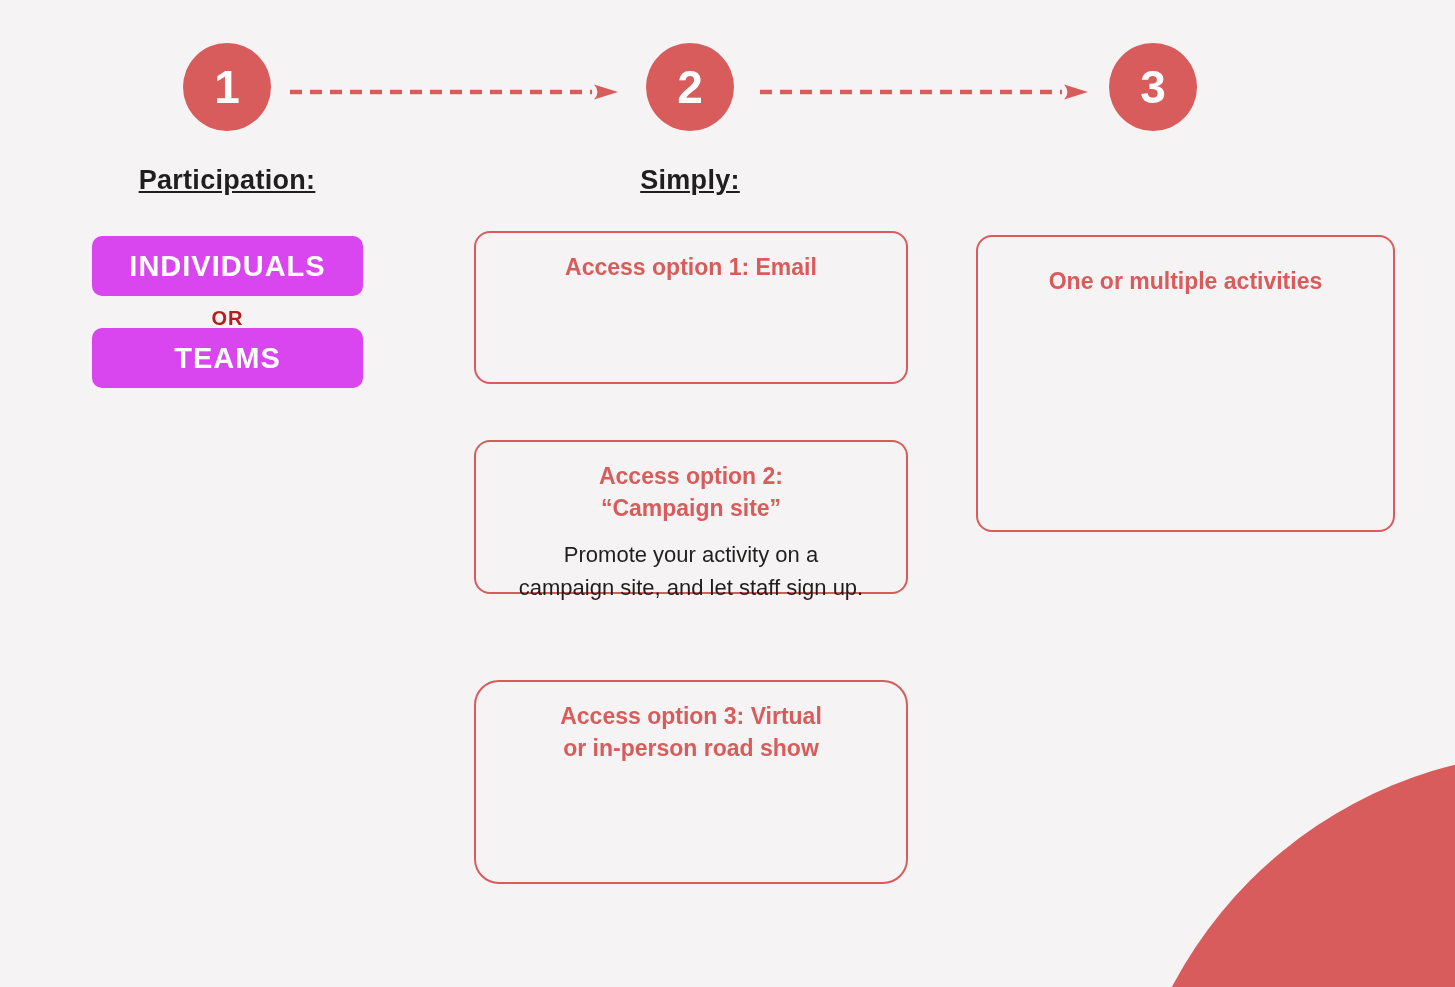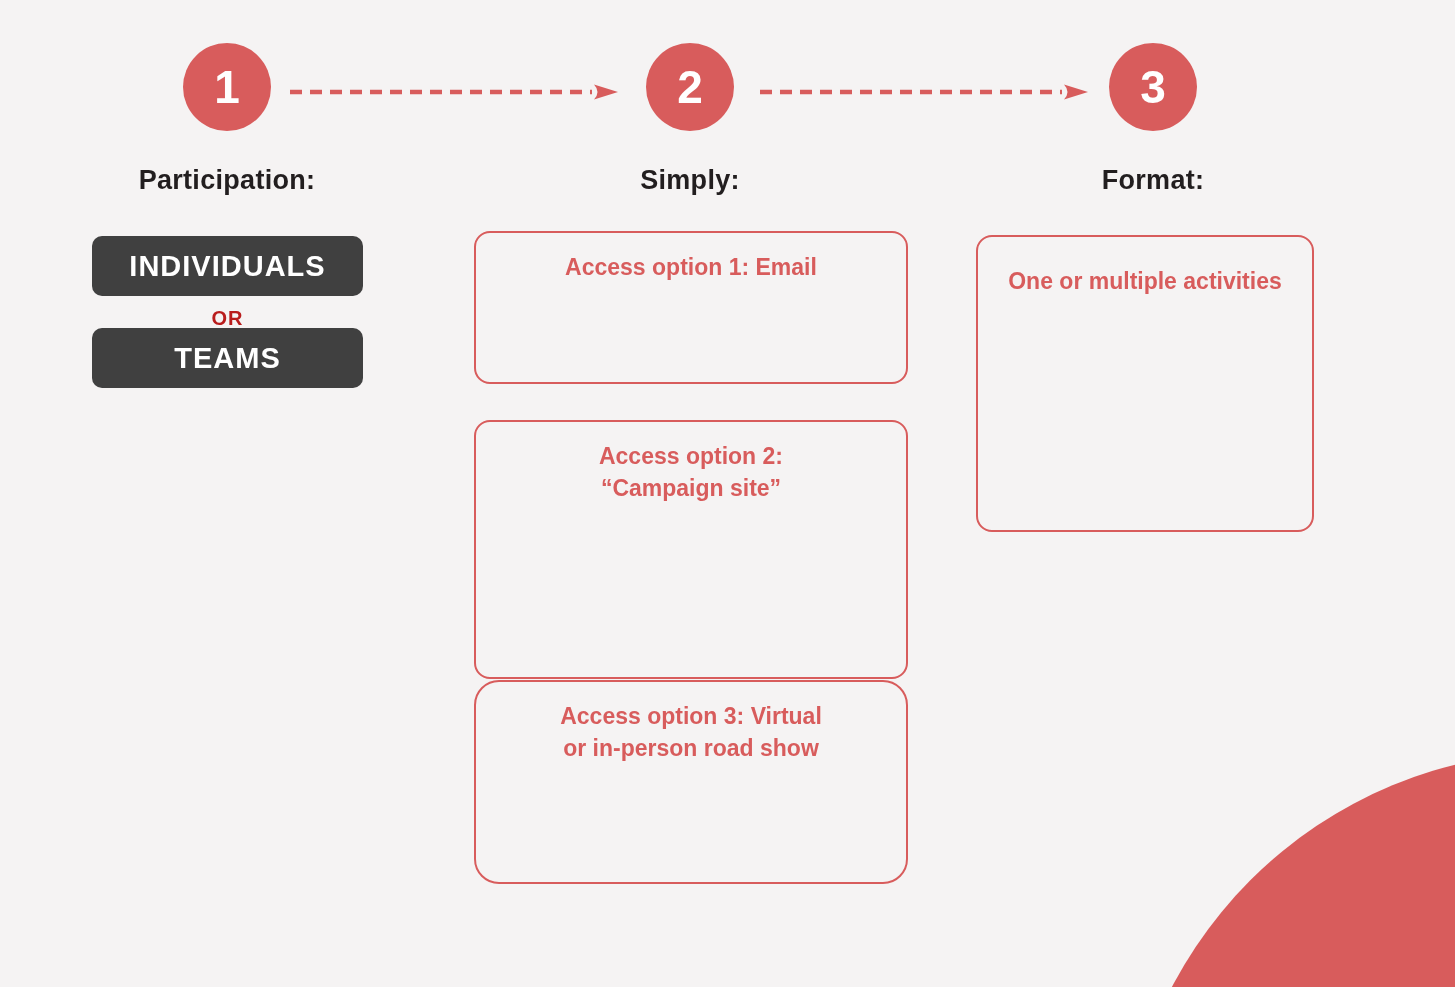--- a/index.html
+++ b/index.html
@@ -44,6 +44,7 @@
     font-weight: bold;
     color: #221E1F;
     letter-spacing: 0.3px;
+    text-decoration: underline;
   }
   .h1 { left: 77px; }
   .h2 { left: 540px; }

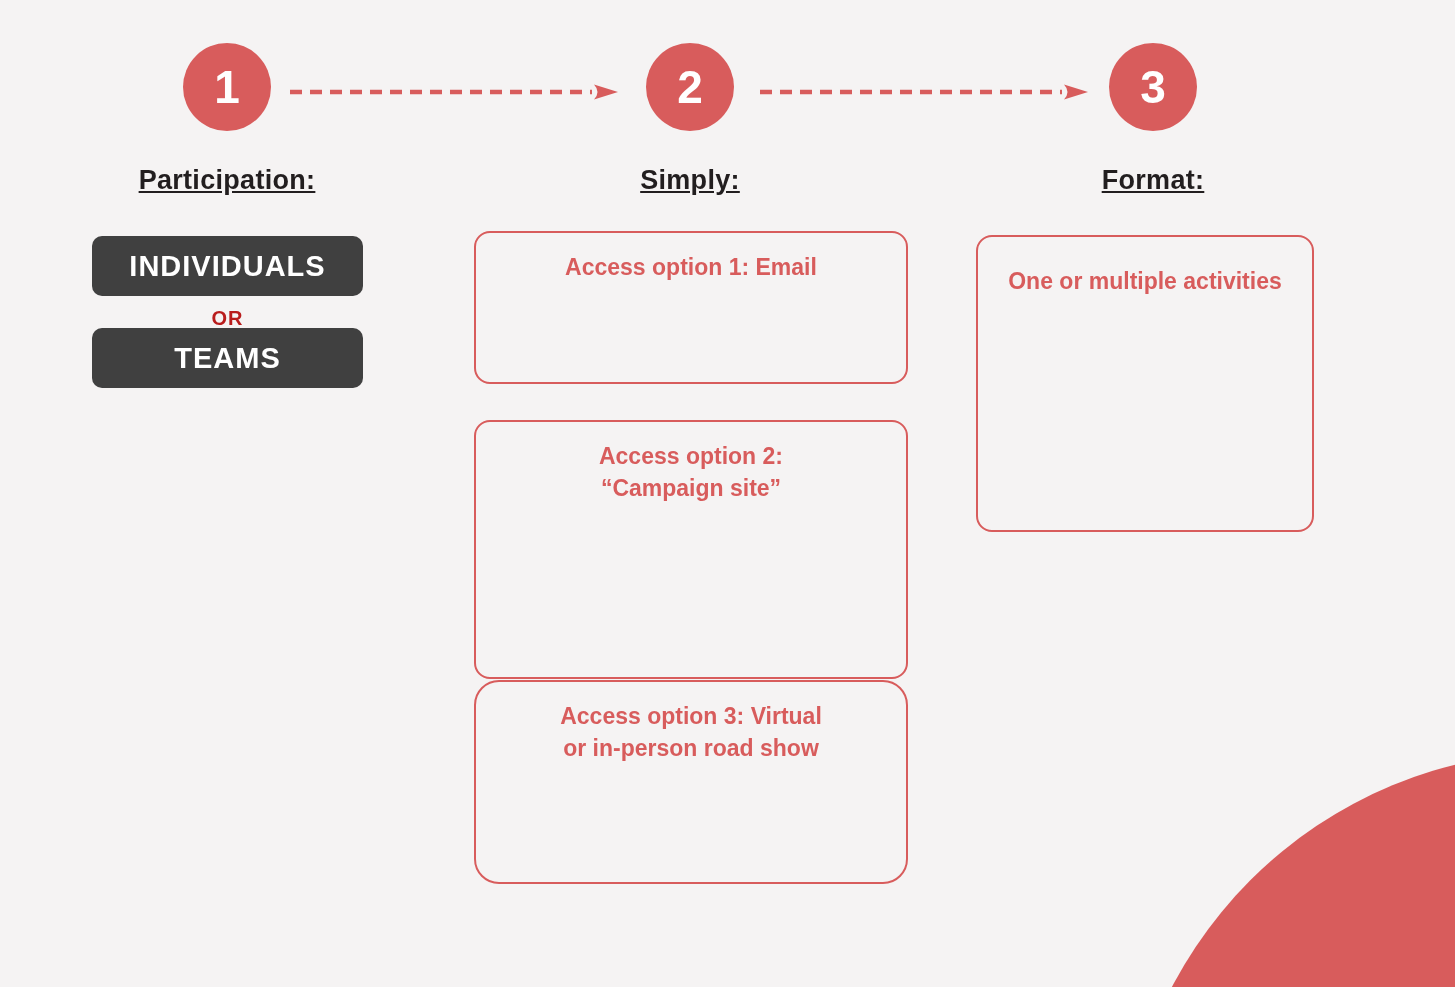--- a/index.html
+++ b/index.html
@@ -151,7 +151,6 @@
 
   <div class="heading h1">Participation:</div>
   <div class="heading h2">Simply:</div>
-  <div class="heading h3">Format:</div>
 
   <div class="pill pill-individuals">
     <span>INDIVIDUALS</span>

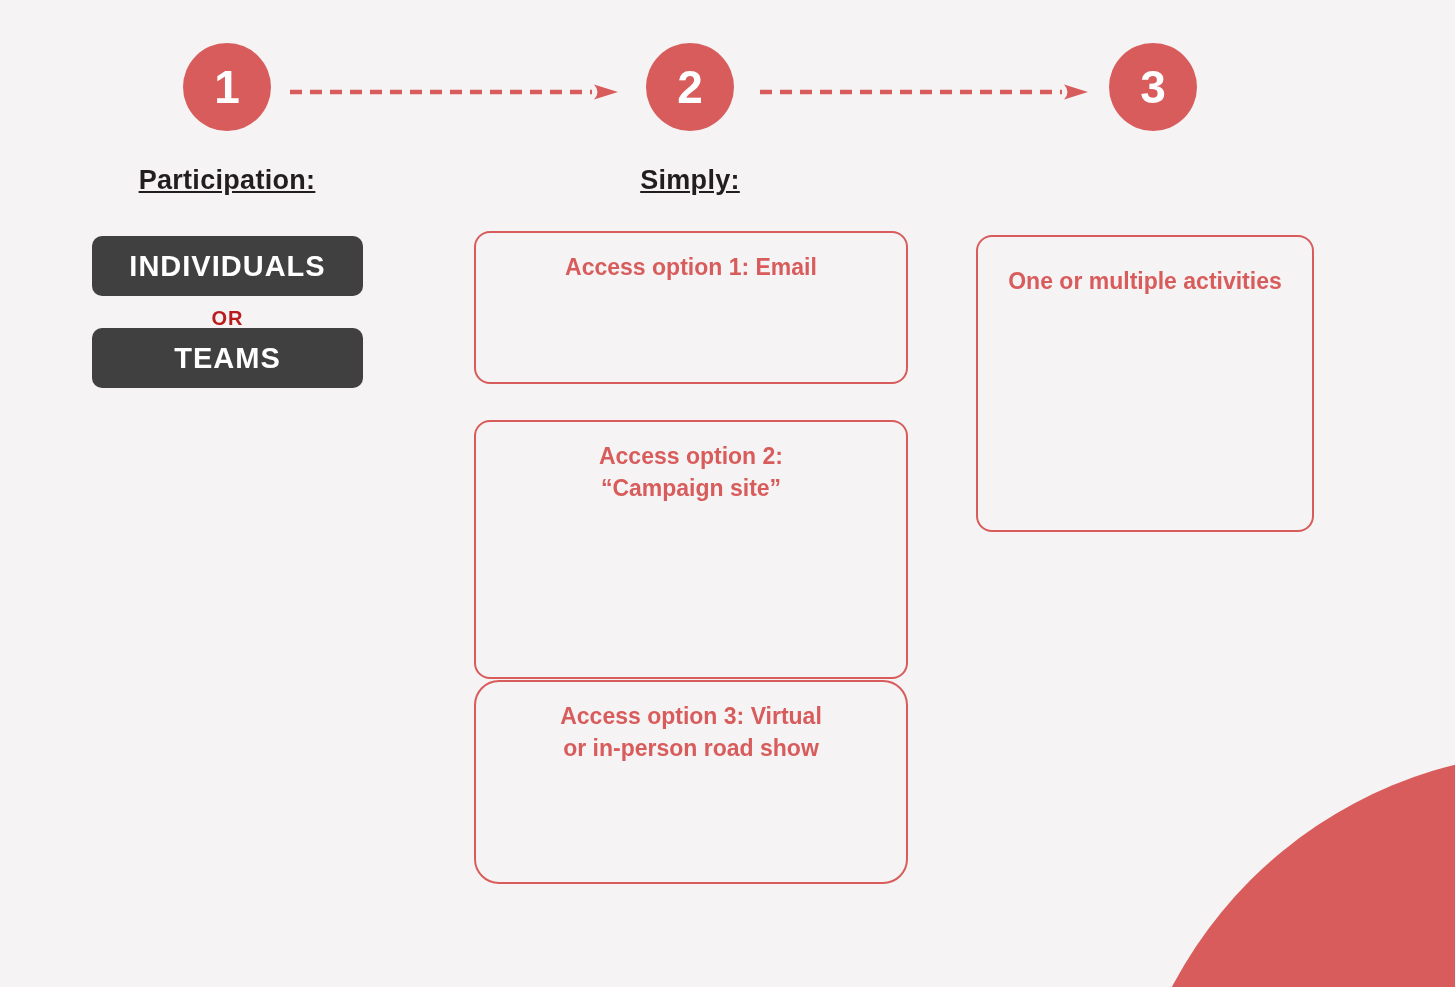--- a/index.html
+++ b/index.html
@@ -55,7 +55,7 @@
     left: 92px;
     width: 271px;
     height: 60px;
-    background: #404040;
+    background: #d946ef;
     border-radius: 10px;
     color: #FFFFFF;
     font-size: 29px;

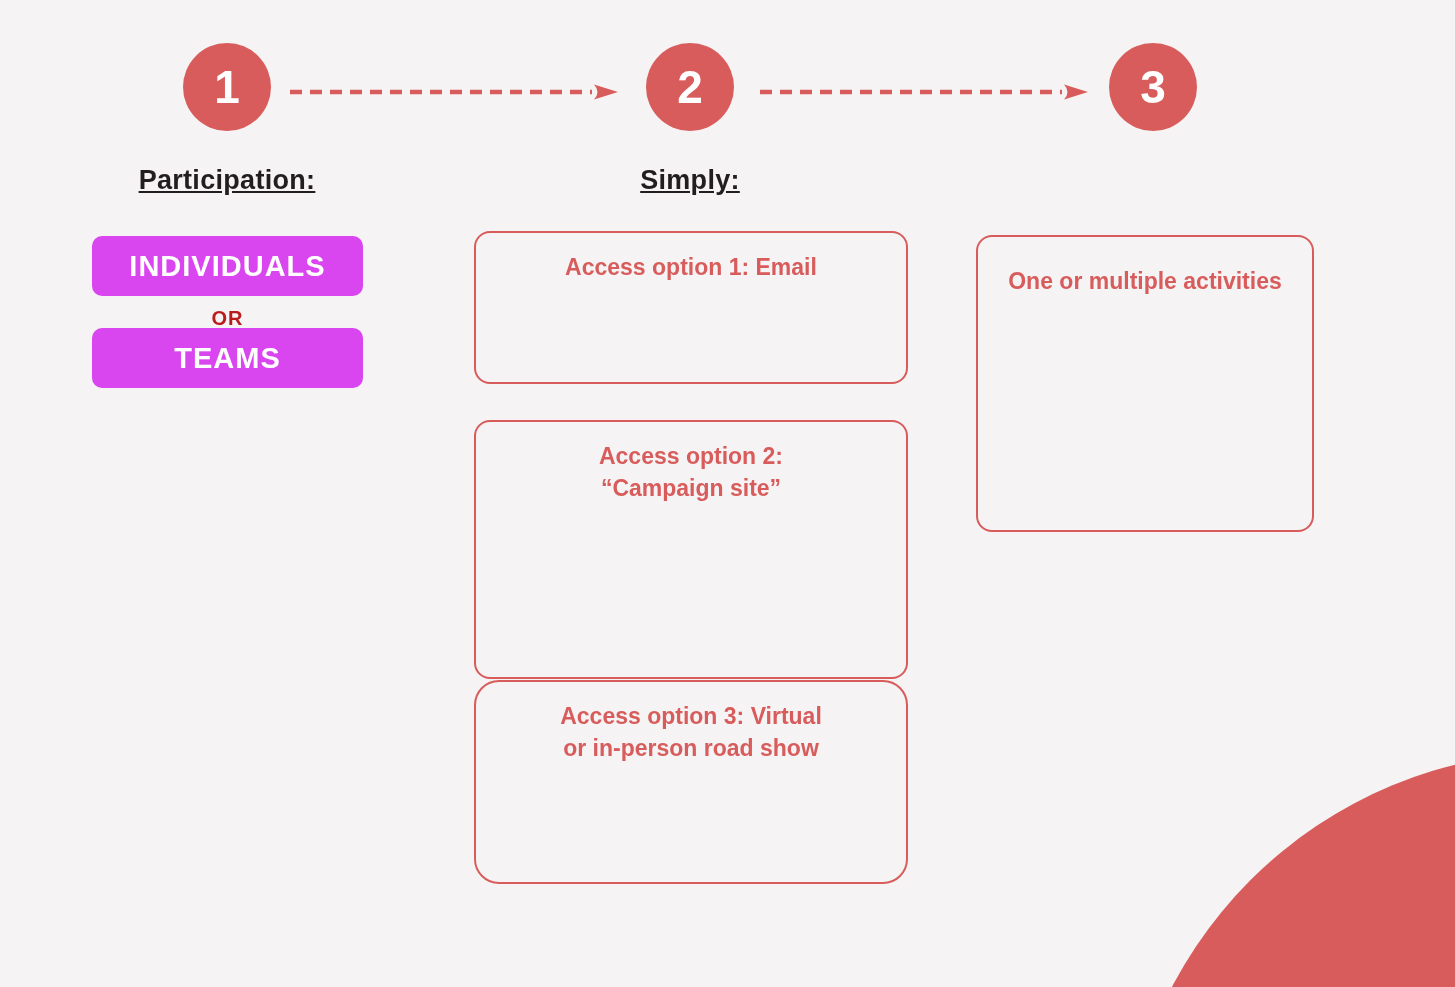--- a/index.html
+++ b/index.html
@@ -109,7 +109,7 @@
   .format-card {
     left: 976px;
     top: 235px;
-    width: 338px;
+    width: 419px;
     height: 297px;
     padding-top: 28px;
   }

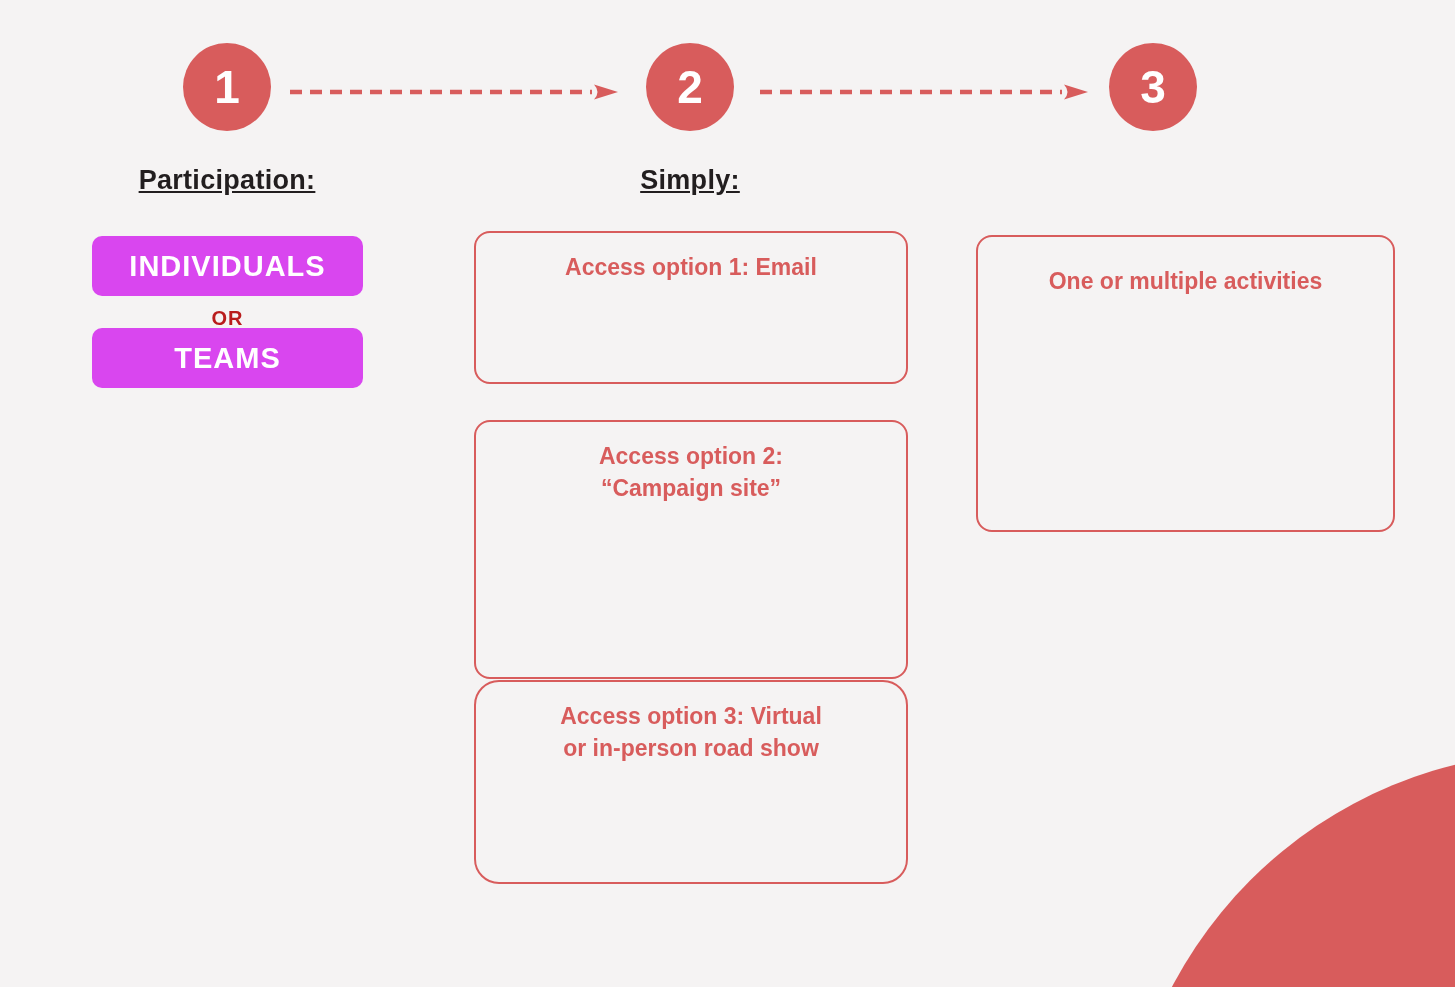--- a/index.html
+++ b/index.html
@@ -103,7 +103,7 @@
   }
   .access-card { left: 474px; width: 434px; }
   .ac1 { top: 231px; height: 153px; }
-  .ac2 { top: 420px; height: 259px; }
+  .ac2 { top: 440px; height: 154px; }
   .ac3 { top: 680px; height: 204px; border-radius: 25px; }
 
   .format-card {

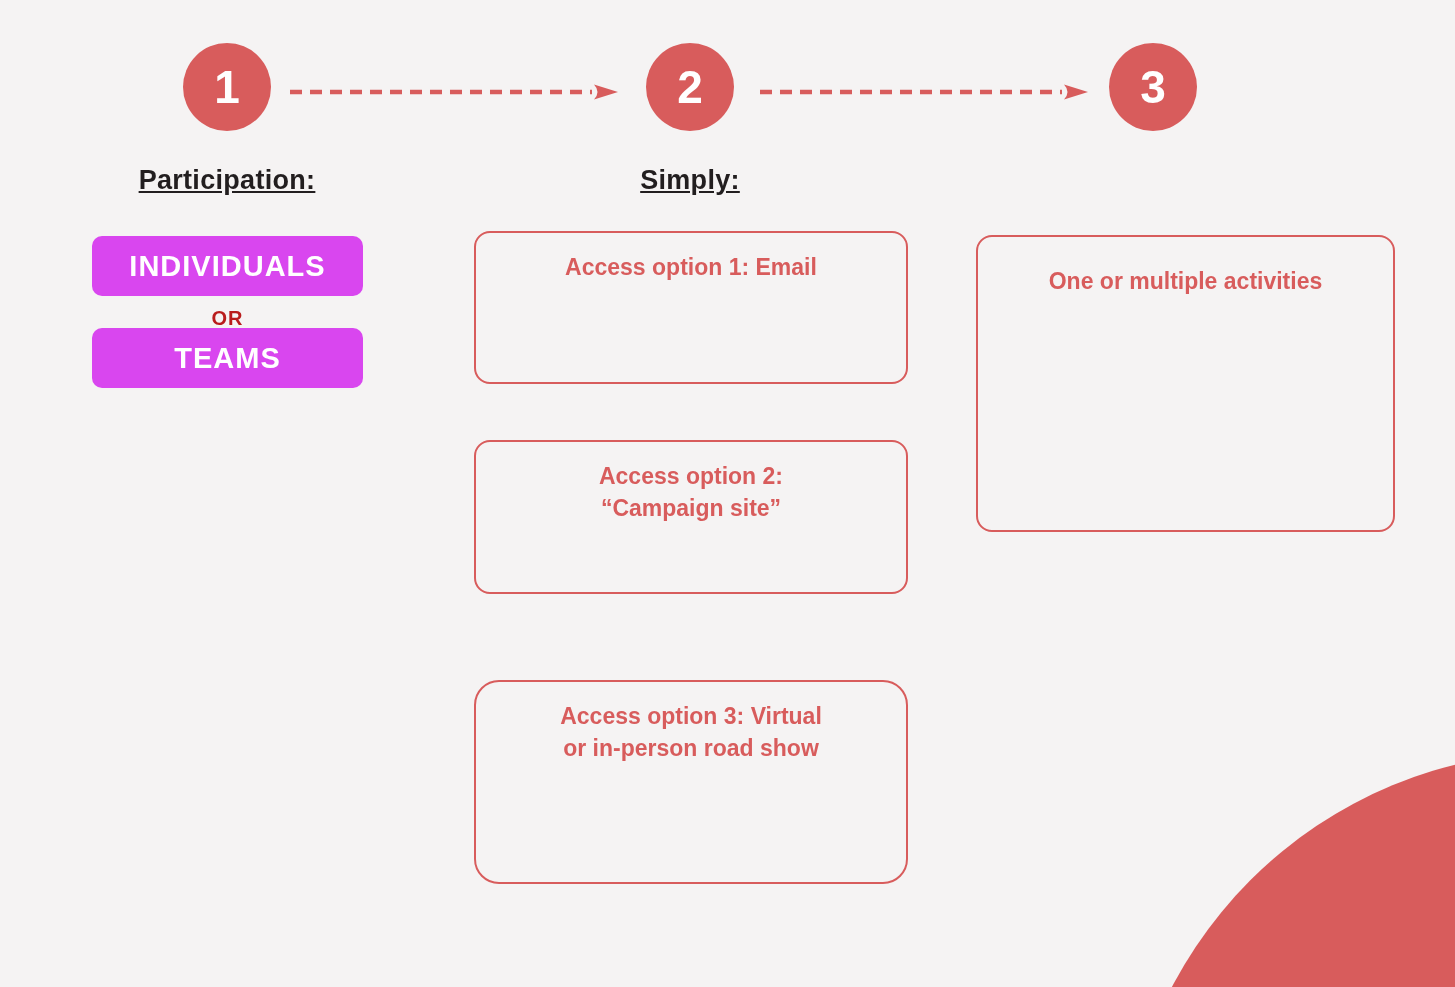--- a/index.html
+++ b/index.html
@@ -166,6 +166,8 @@
   <div class="card access-card ac2">
     <div class="card-title">Access option 2:
 “Campaign site”</div>
+    <div class="card-body">Promote your activity on a
+campaign site, and let staff sign up.</div>
   </div>
   <div class="card access-card ac3">
     <div class="card-title">Access option 3: Virtual

